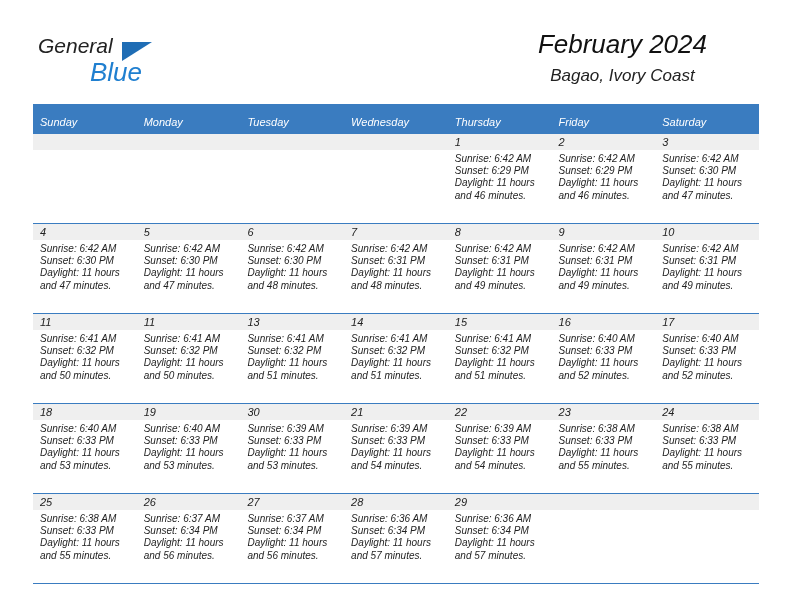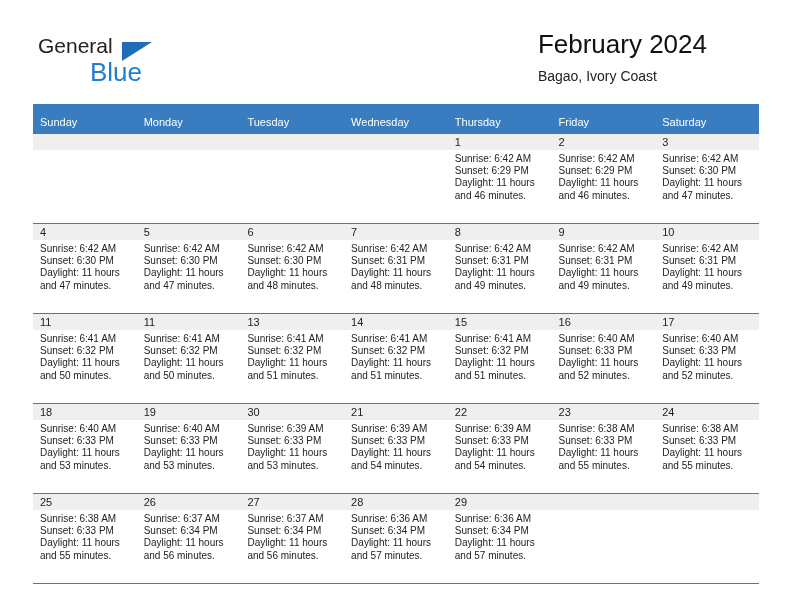--- a/index.html
+++ b/index.html
@@ -19,6 +19,7 @@
     width: 740px;
     height: 612px;
     box-sizing: border-box;
+    font-style: italic;
   }
 
   

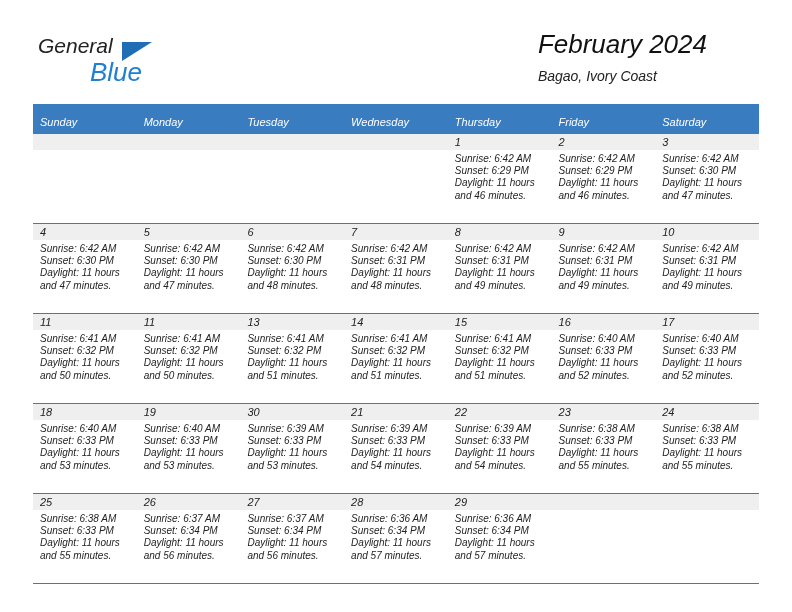--- a/index.html
+++ b/index.html
@@ -67,7 +67,7 @@
     position: absolute;
     right: 0;
     top: 0;
-    text-align: left;
+    text-align: center;
   }
   .cal-title {
     font-size: 26px;

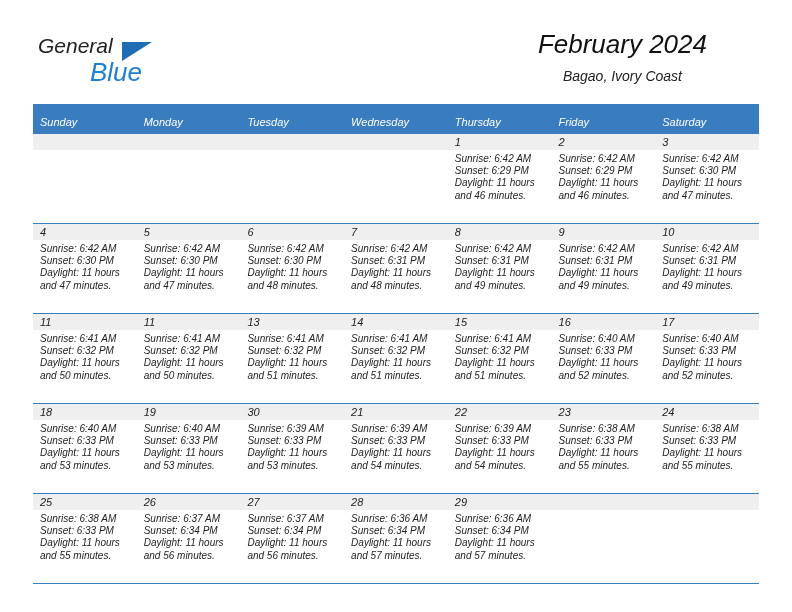--- a/index.html
+++ b/index.html
@@ -76,7 +76,7 @@
     white-space: nowrap;
   }
   .cal-subtitle {
-    font-size: 14px;
+    font-size: 17px;
     color: #222222;
     line-height: 20px;
     margin-top: 6px;

